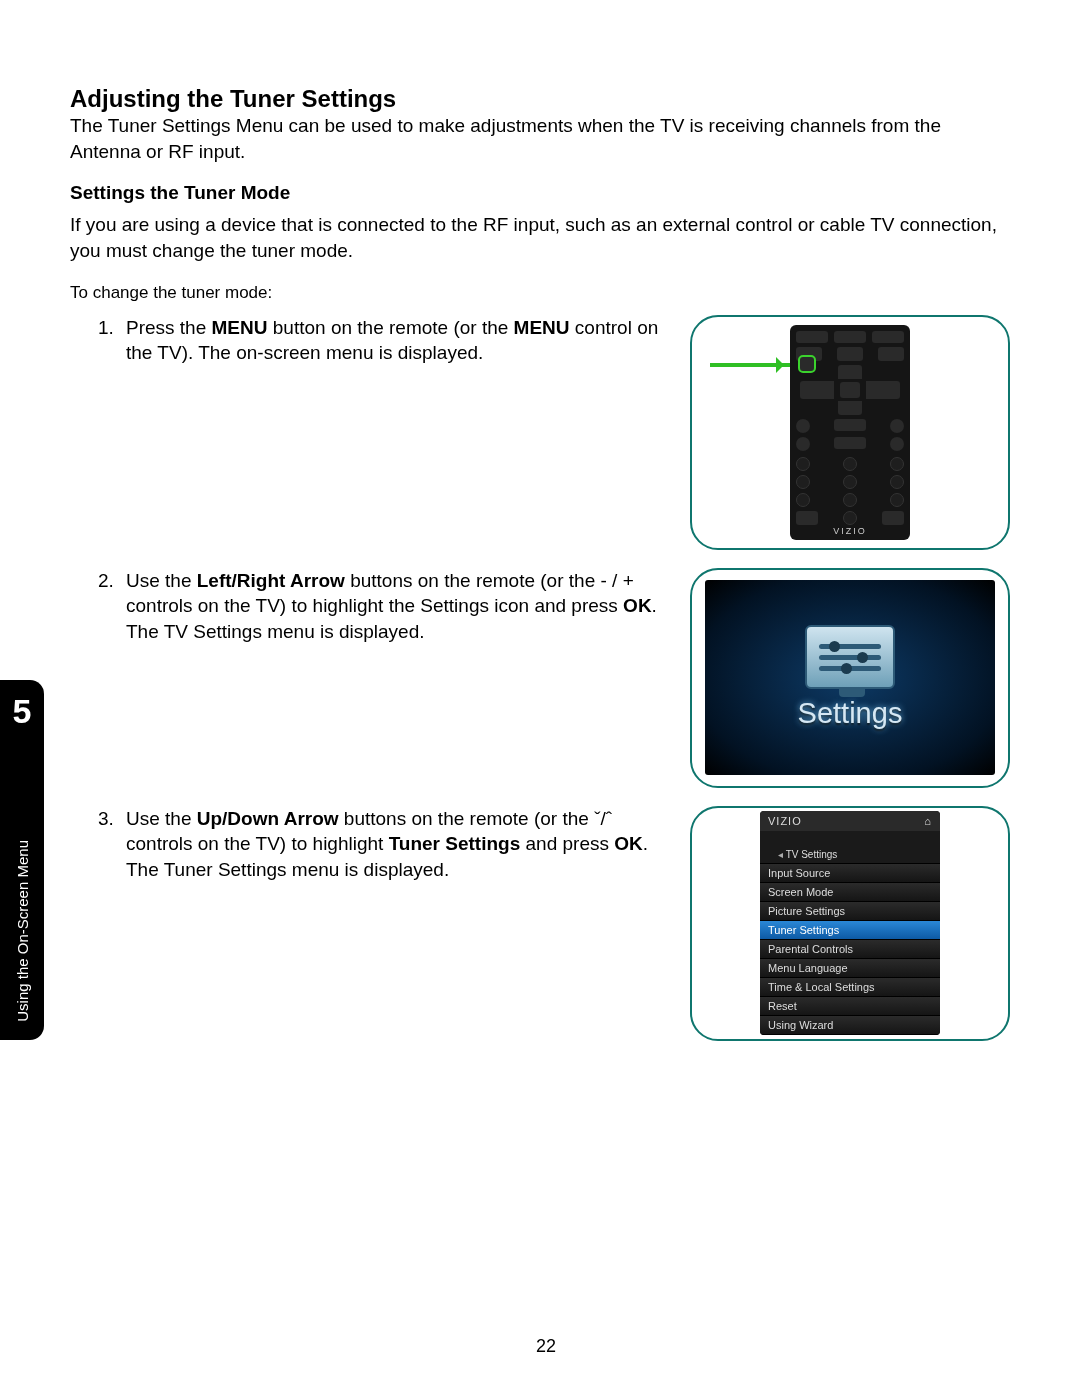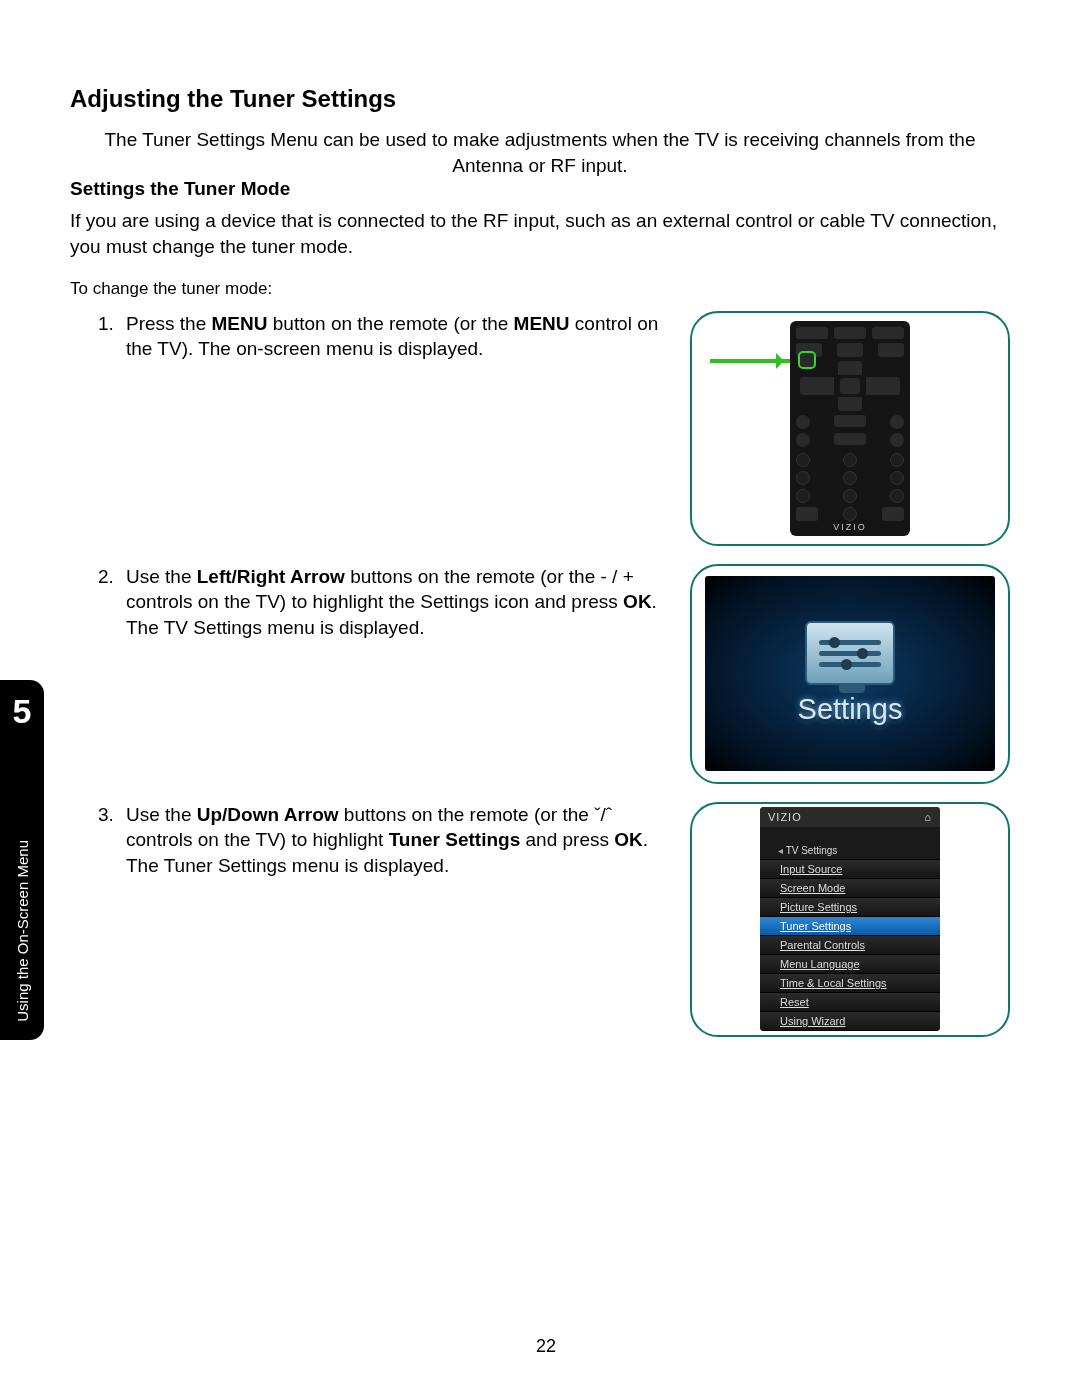--- a/index.html
+++ b/index.html
@@ -19,7 +19,6 @@
   h2 {
     font-size: 24px;
     font-weight: bold;
-    margin-bottom: 14px;
   }
   .intro {
     font-size: 19px;

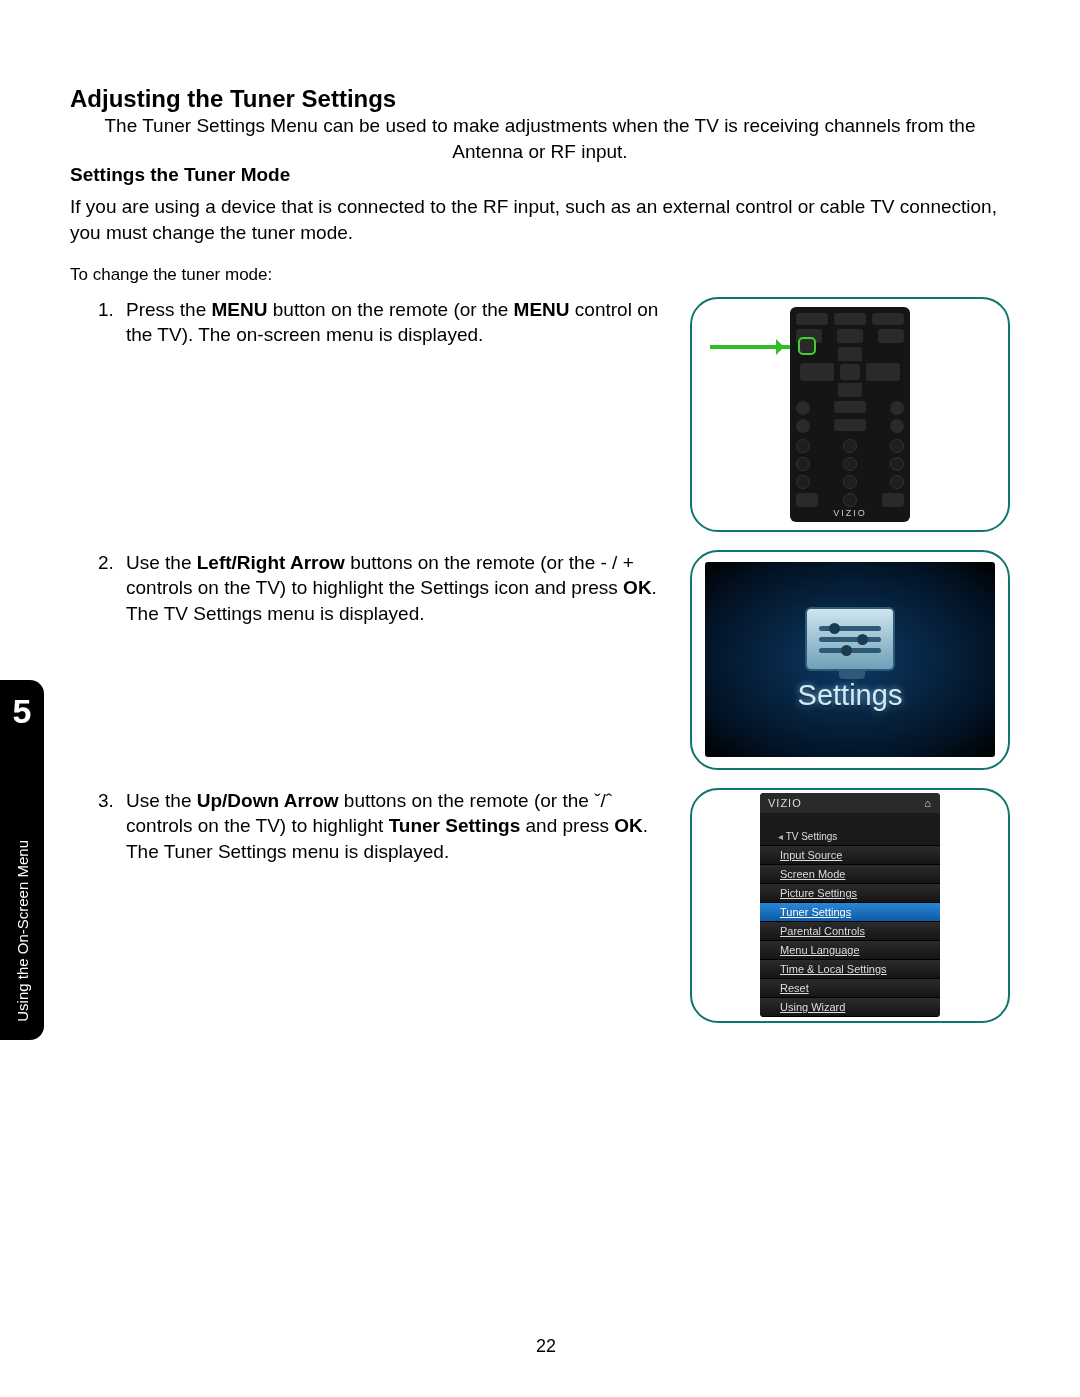--- a/index.html
+++ b/index.html
@@ -23,7 +23,7 @@
   .intro {
     font-size: 19px;
     line-height: 1.35;
-    text-align: center;
+    margin-bottom: 18px;
   }
   h3 {
     font-size: 19px;

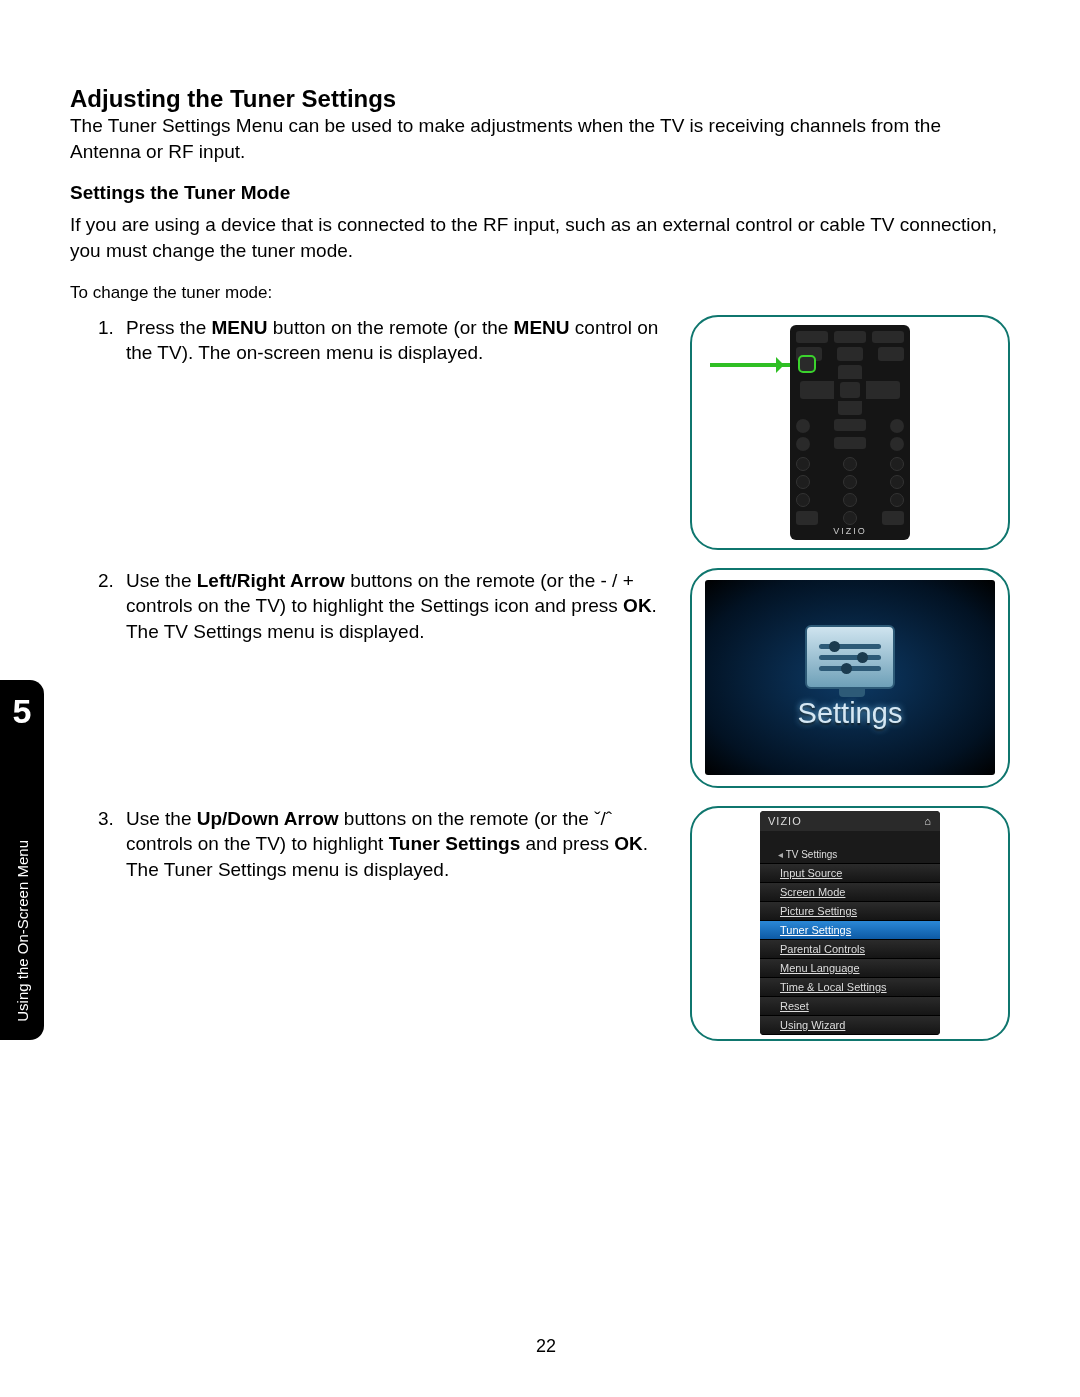--- a/index.html
+++ b/index.html
@@ -150,7 +150,7 @@
   .home-ic { font-size:11px; }
   .tv-menu-sub { background:#1a1a1a; padding:18px 8px 3px 18px; font-size:10px; border-bottom:1px solid #000;}
   .tv-menu-sub::before{content:"◂ "; color:#aaa;}
-  .tv-menu-item { padding:3px 20px; border-bottom:1px solid #000; background:linear-gradient(#2b2b2b,#151515);text-decoration:underline; }
+  .tv-menu-item { padding:3px 8px; border-bottom:1px solid #000; background:linear-gradient(#2b2b2b,#151515); }
   .tv-menu-item.hl { background:linear-gradient(#2a87d6,#0d5aa5); color:#fff; }
 
   

